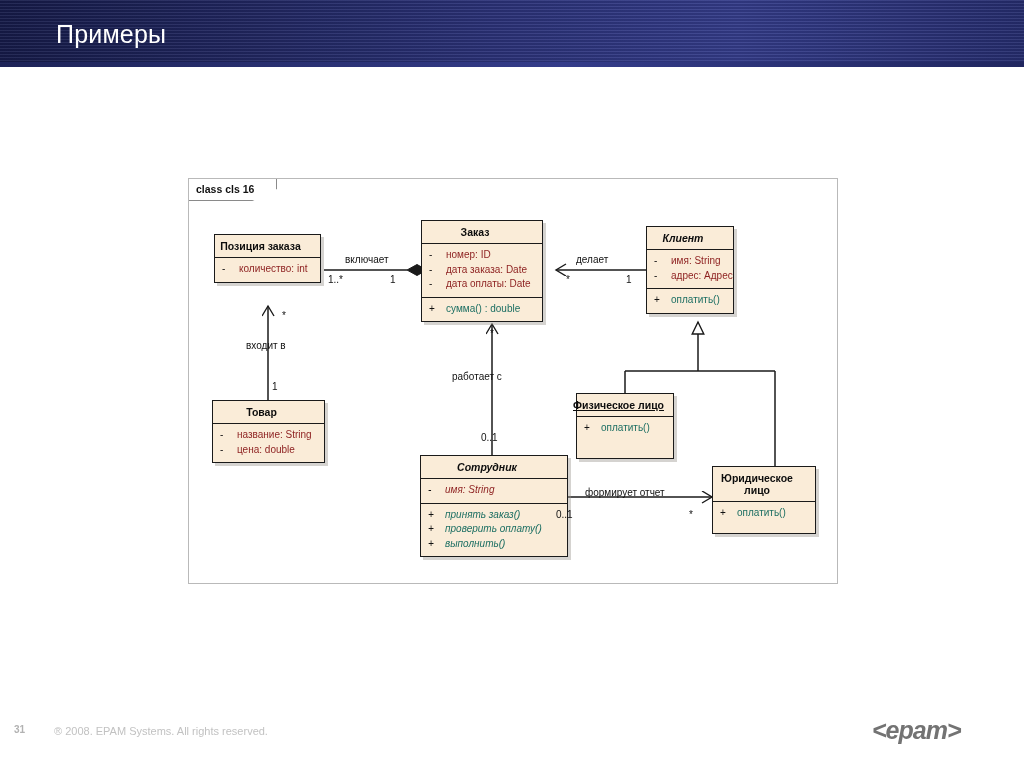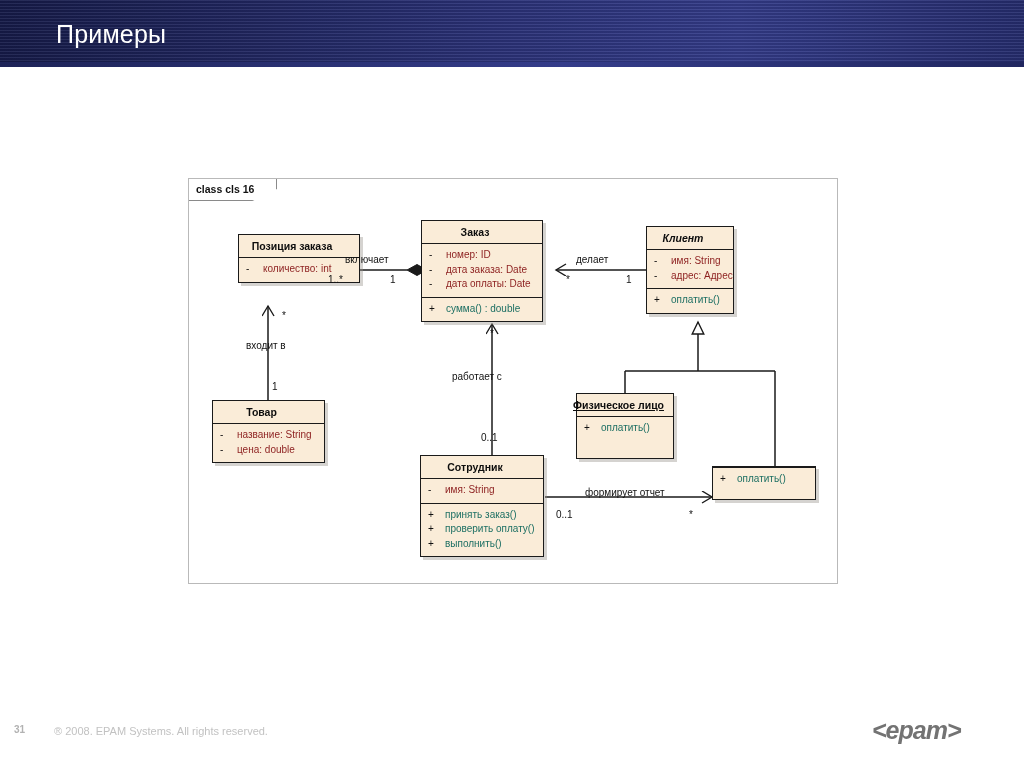--- a/index.html
+++ b/index.html
@@ -133,7 +133,7 @@
   </g>
 </svg>
 
-<div class="cls" id="c-poziciya" style="left:214px;top:234px;width:122px;margin-left:24px;">
+<div class="cls" id="c-poziciya" style="left:214px;top:234px;width:107px;">
   <div class="nm">Позиция заказа</div>
   <div class="sec">
     <div class="mem attr">

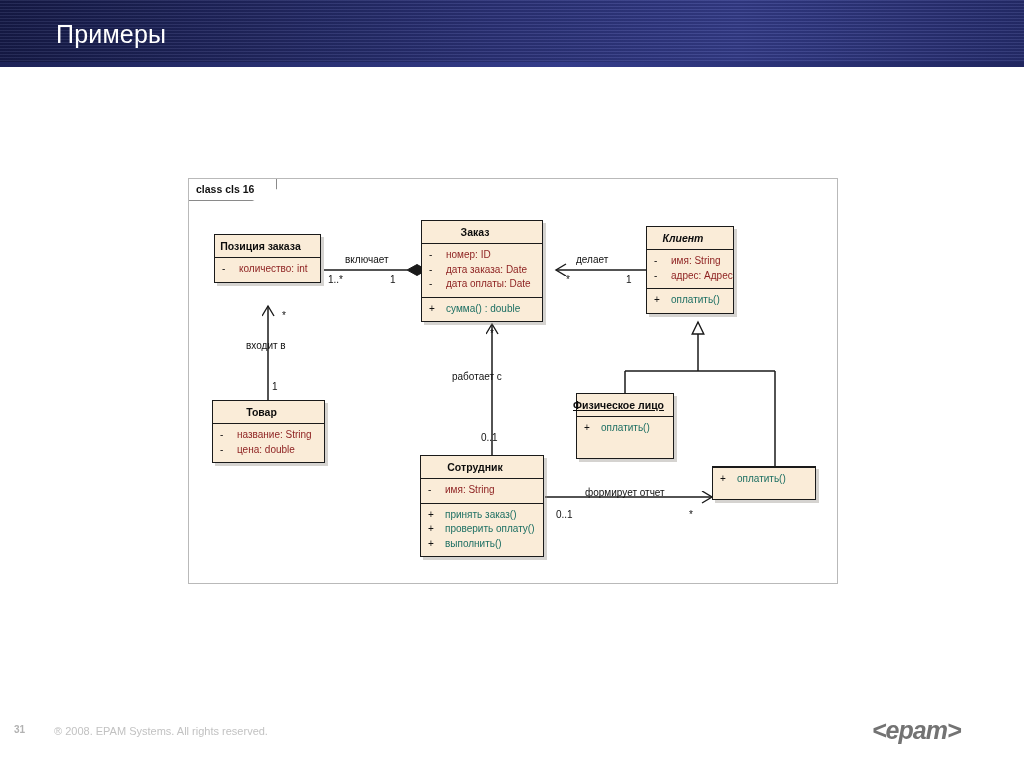--- a/index.html
+++ b/index.html
@@ -201,7 +201,7 @@
   </div>
 </div>
 
-<div class="cls" id="c-sotrudnik" style="left:420px;top:455px;width:124px;">
+<div class="cls" id="c-sotrudnik" style="left:420px;top:455px;width:148px;font-style:italic;">
   <div class="nm">Сотрудник</div>
   <div class="sec">
     <div class="mem attr">

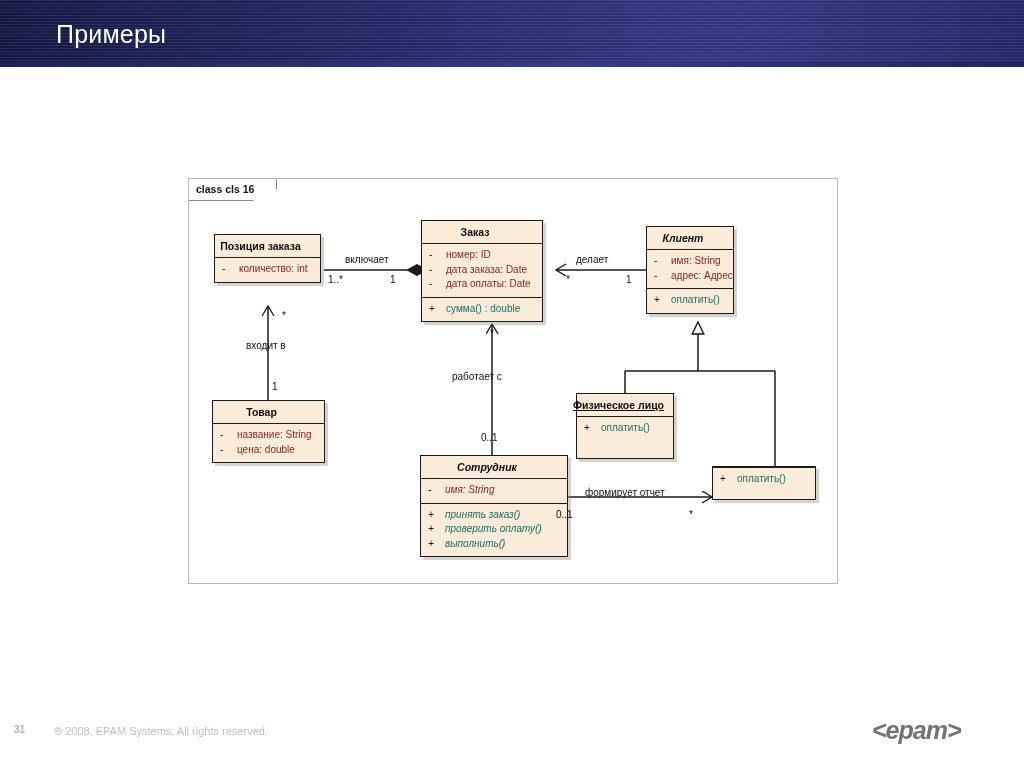--- a/index.html
+++ b/index.html
@@ -236,6 +236,7 @@
 </div>
 
 <div class="cls" id="c-urlico" style="left:712px;top:466px;width:104px;">
+  <div class="nm two">Юридическое лицо</div>
   <div class="sec" style="padding-bottom:12px;">
     <div class="mem meth">
       <span class="vis">+</span>

